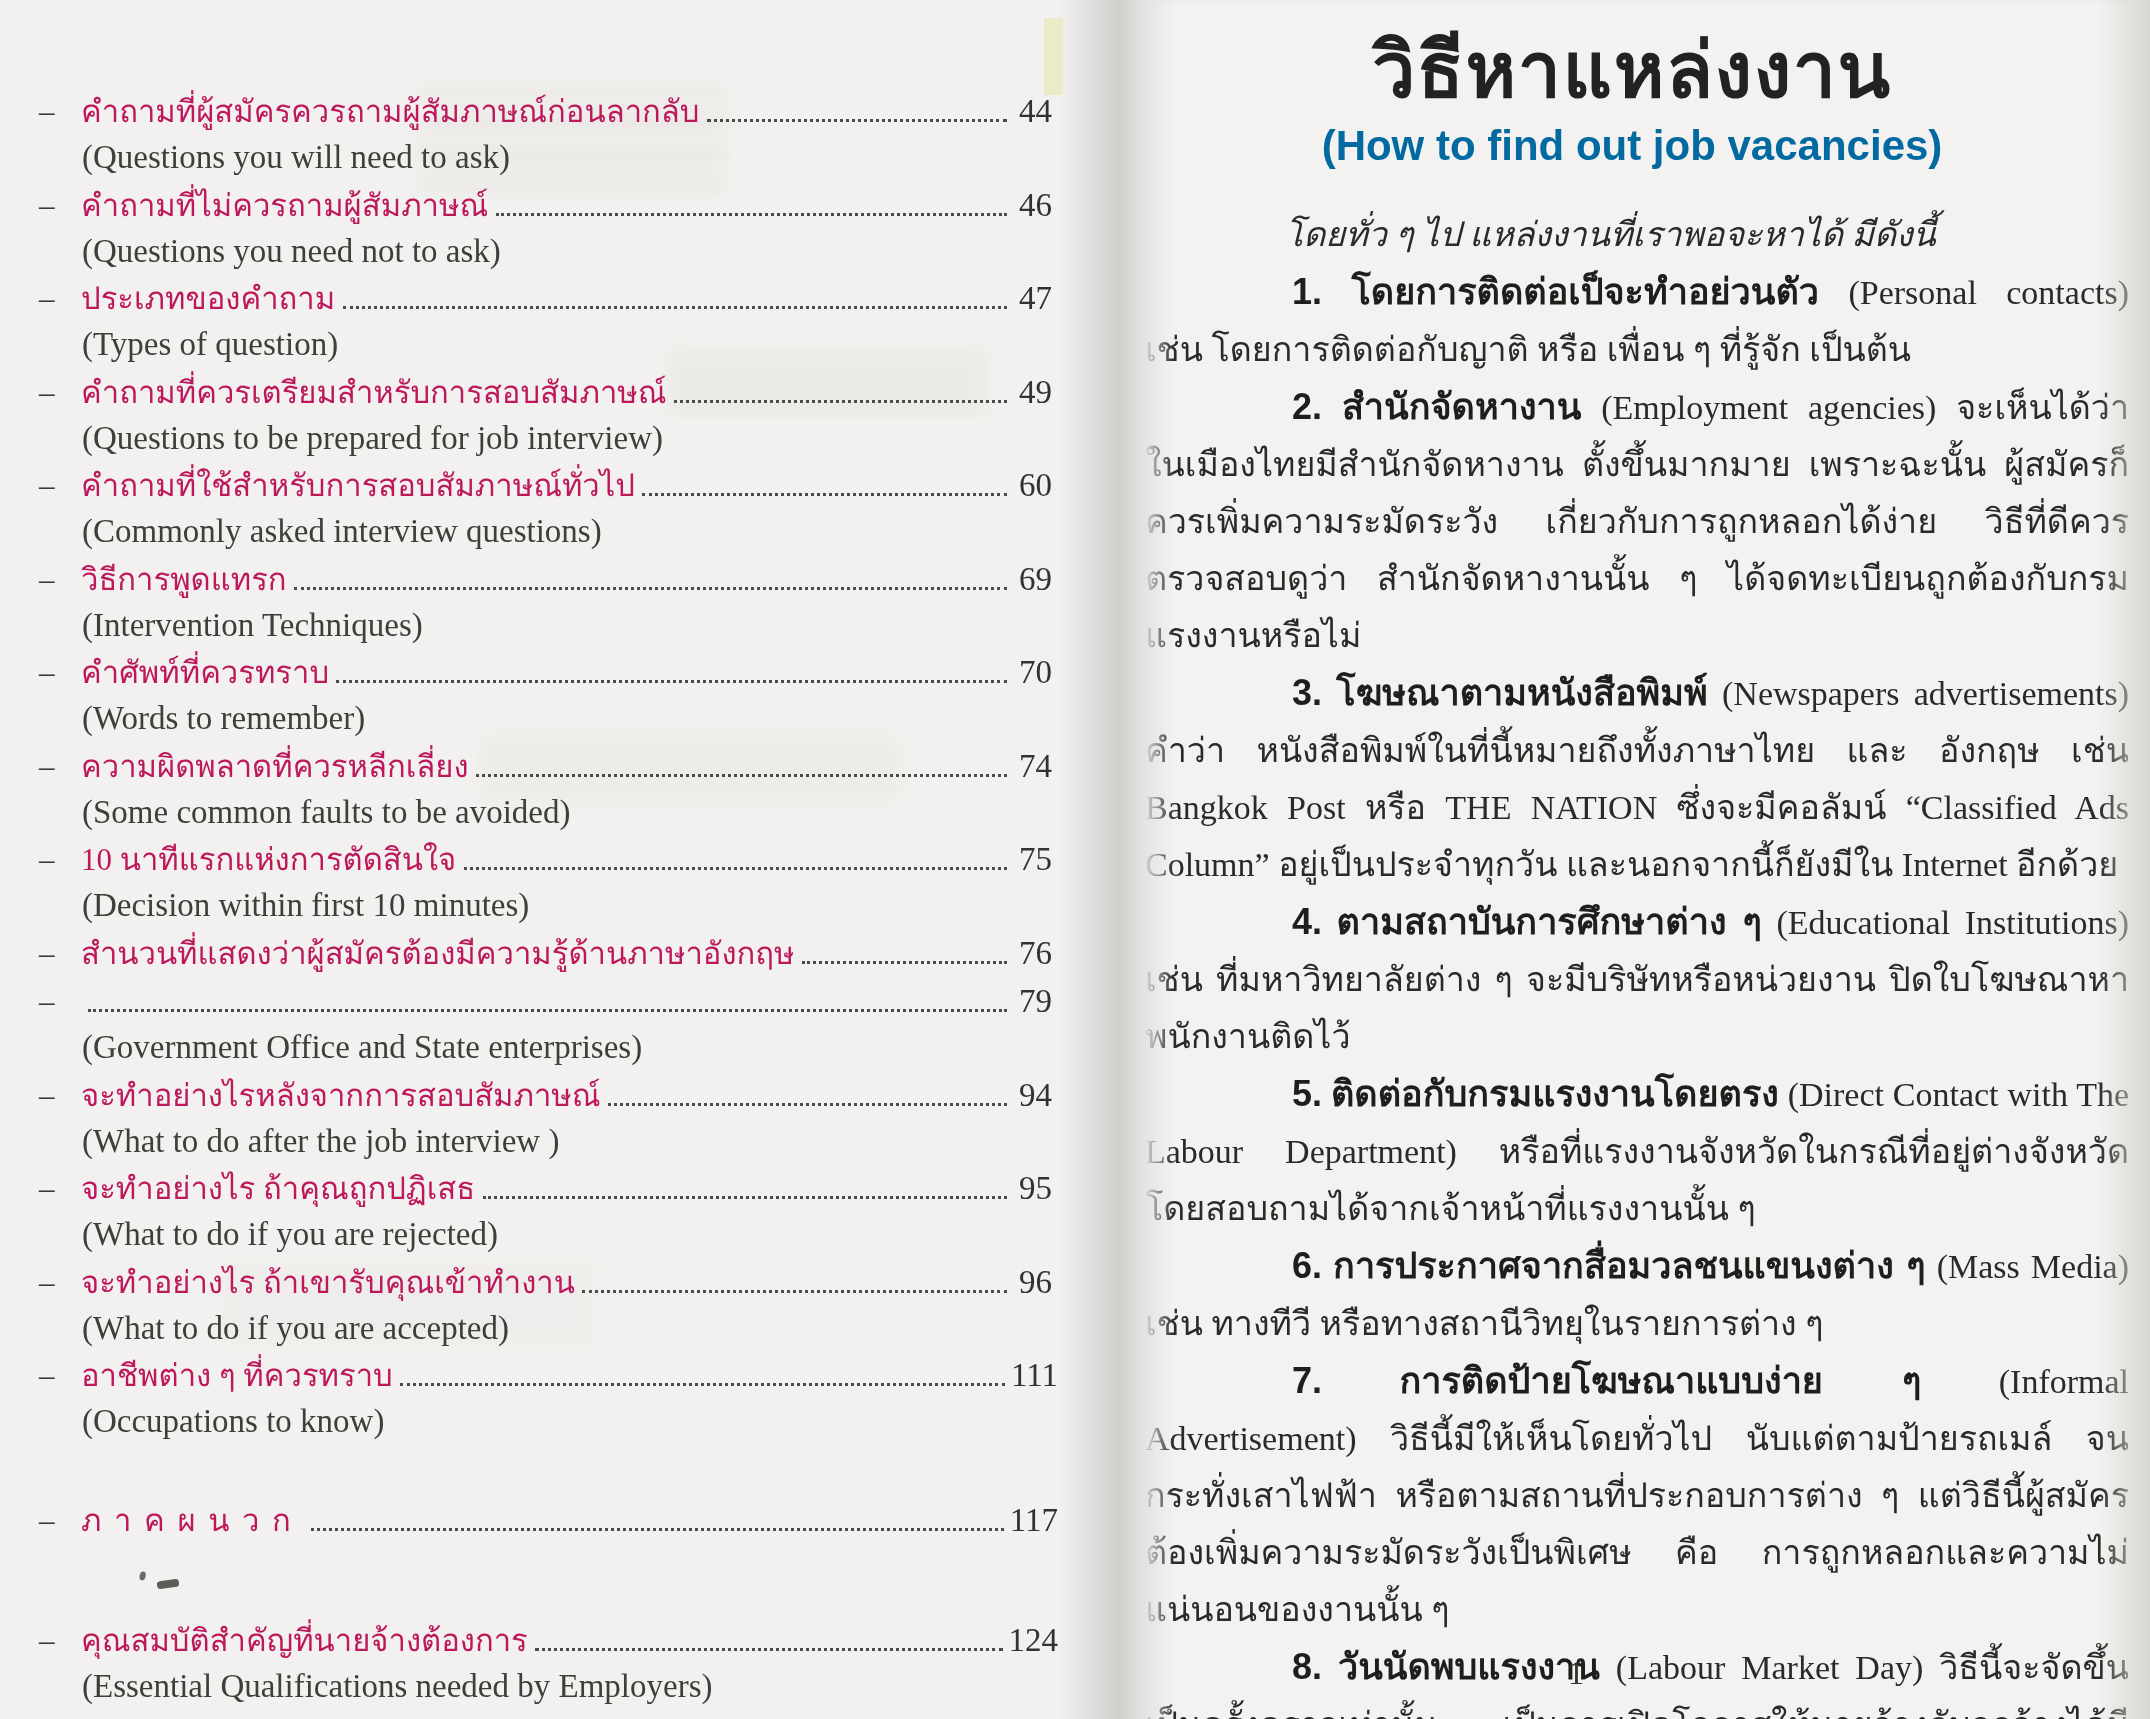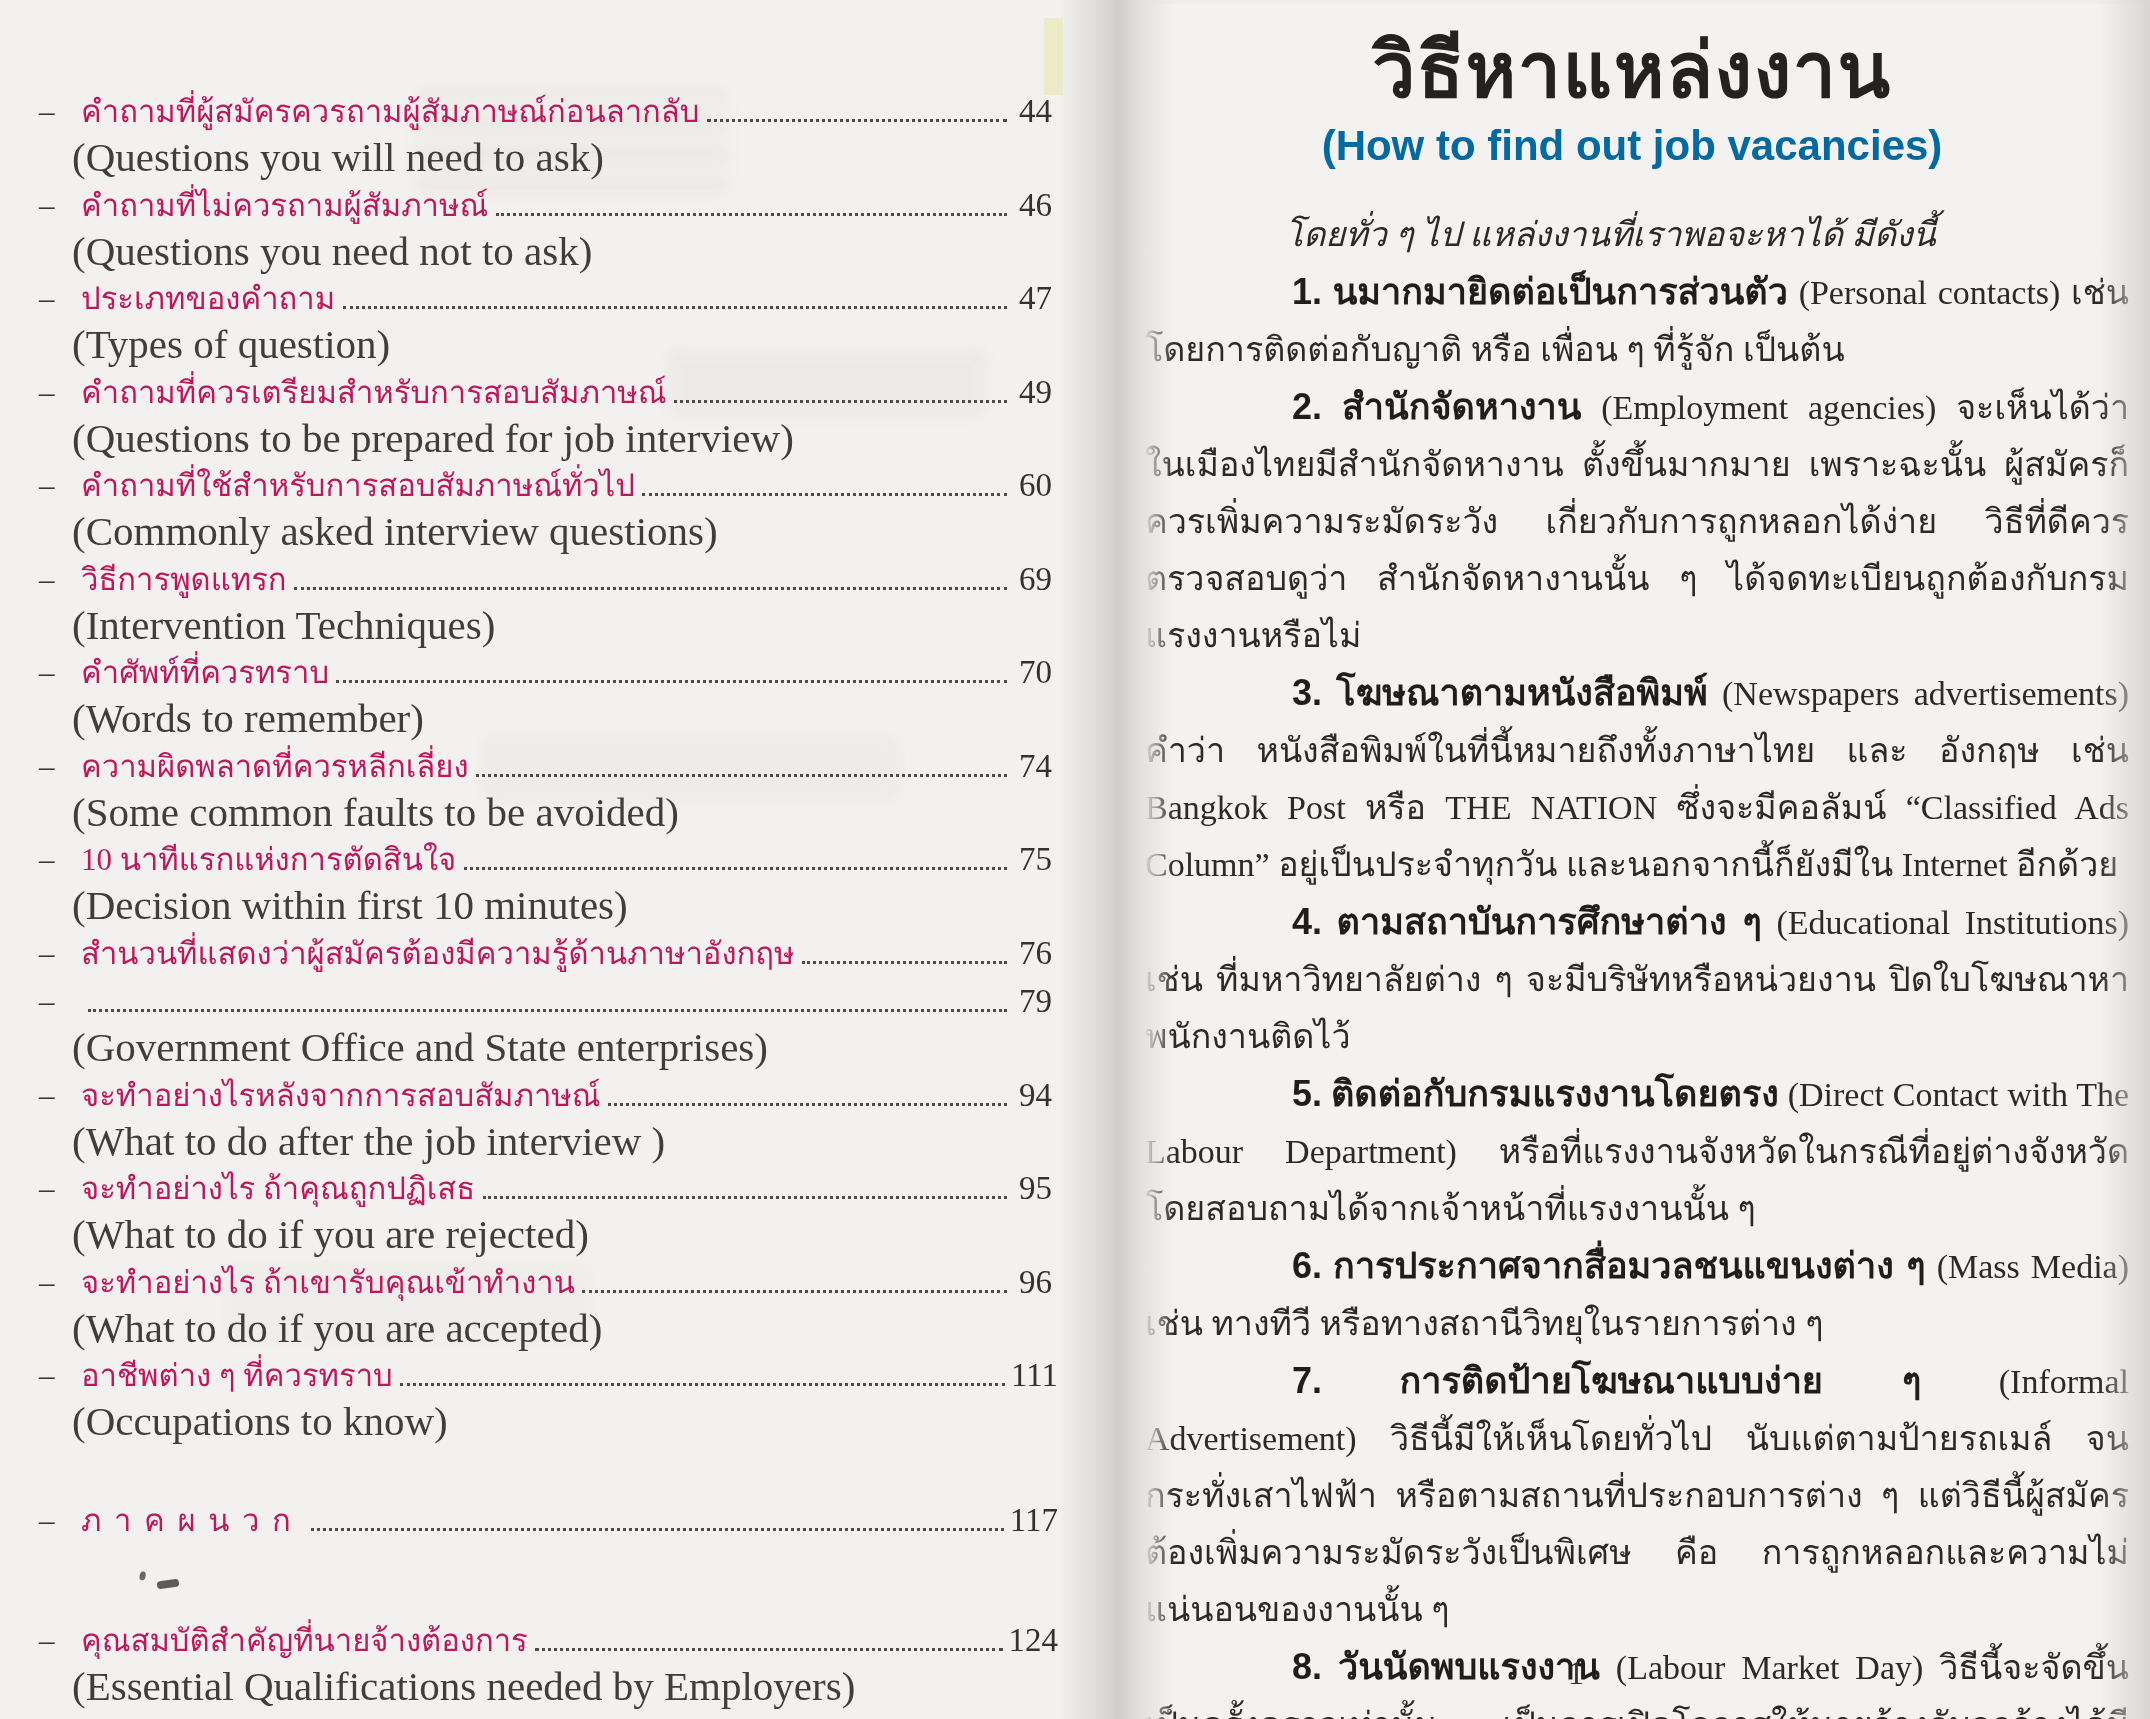--- a/index.html
+++ b/index.html
@@ -59,8 +59,8 @@
     min-width: 45px;
   }
   .toc-entry .eng {
-    margin-left: 33px;
-    font-size: 41px;
+    margin-left: 43px;
+    font-size: 33px;
     line-height: 45px;
     color: #3f3e3b;
   }

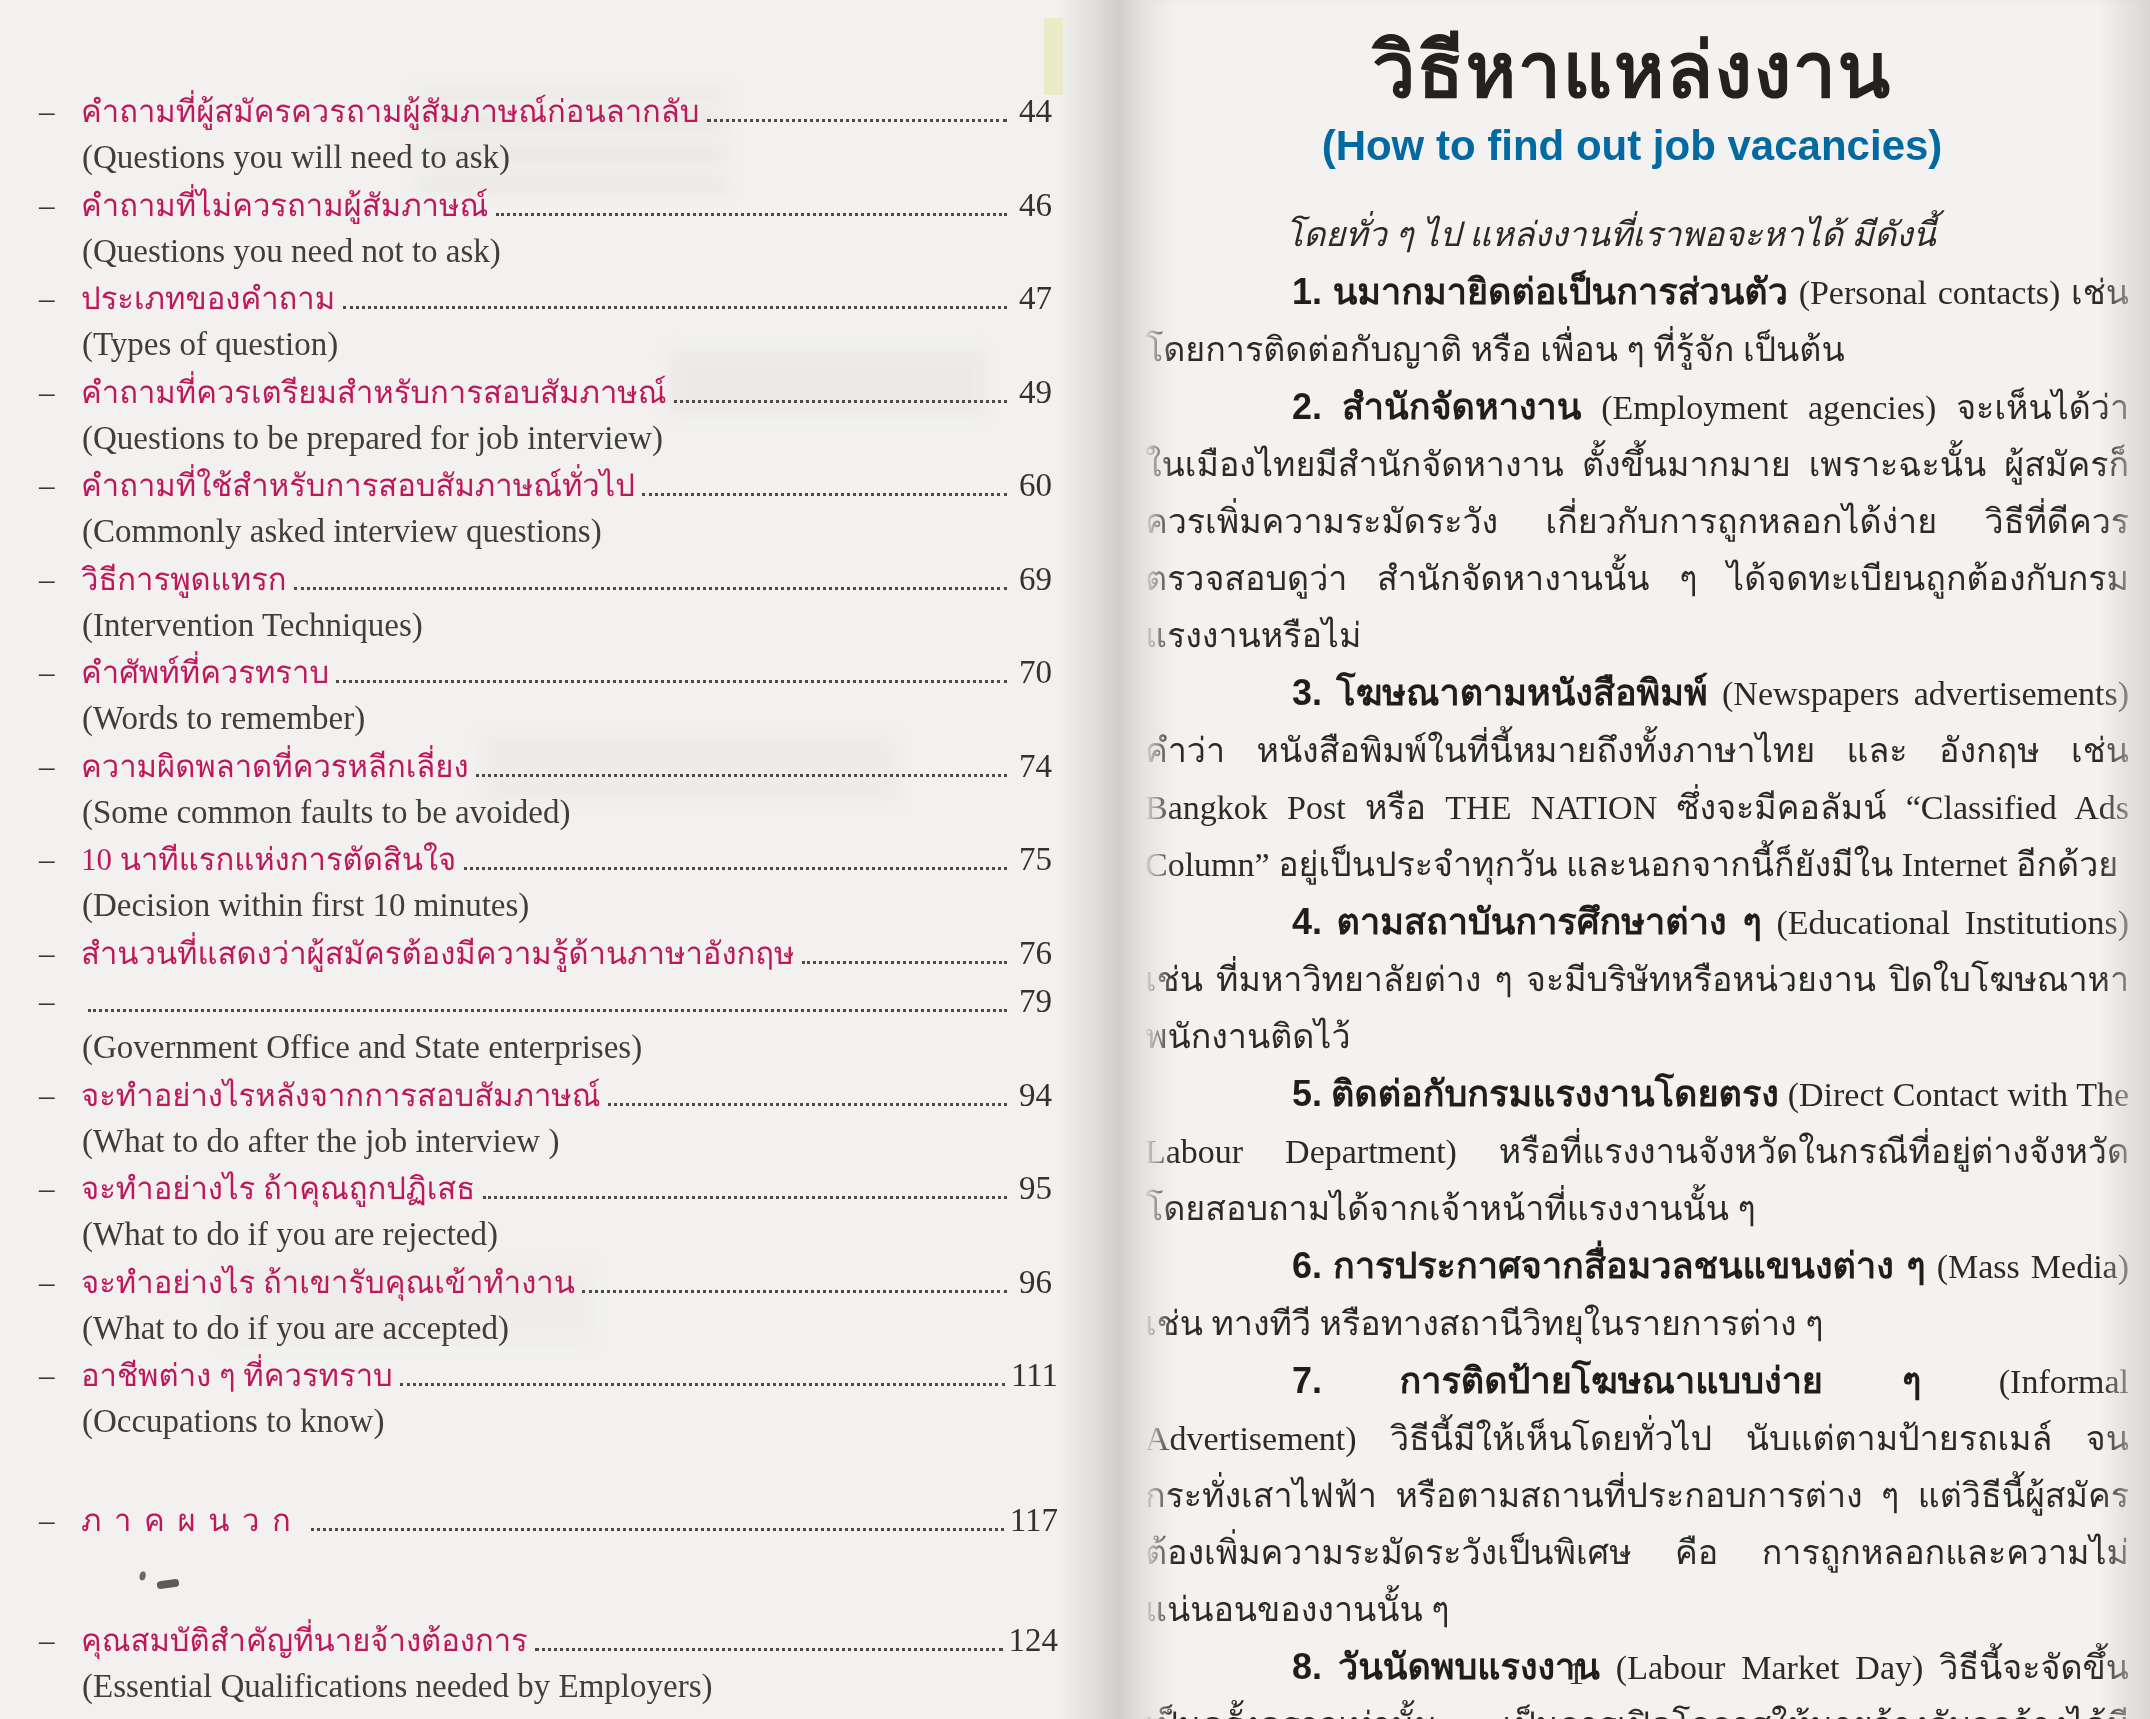--- a/index.html
+++ b/index.html
@@ -344,7 +344,7 @@
 
     <div class="rp-body">
       <p class="intro">โดยทั่ว ๆ ไป แหล่งงานที่เราพอจะหาได้ มีดังนี้</p>
-    <p class="item"><span class="num">1.</span> <span class="head">นมากมายิดต่อเป็นการส่วนตัว</span> <span class="rest">(Personal contacts) เช่น โดยการติดต่อกับญาติ หรือ เพื่อน ๆ ที่รู้จัก เป็นต้น</span></p>
+    <p class="item"><span class="num">1.</span> <span class="head">โดยการติดต่อเป็จะทำอย่วนตัว</span> <span class="rest">(Personal contacts) เช่น โดยการติดต่อกับญาติ หรือ เพื่อน ๆ ที่รู้จัก เป็นต้น</span></p>
         <p class="item"><span class="num">2.</span> <span class="head">สำนักจัดหางาน</span> <span class="rest">(Employment agencies) จะเห็นได้ว่า ในเมืองไทยมีสำนักจัดหางาน ตั้งขึ้นมากมาย เพราะฉะนั้น ผู้สมัครก็ควรเพิ่มความระมัดระวัง เกี่ยวกับการถูกหลอกได้ง่าย วิธีที่ดีควรตรวจสอบดูว่า สำนักจัดหางานนั้น ๆ ได้จดทะเบียนถูกต้องกับกรมแรงงานหรือไม่</span></p>
         <p class="item"><span class="num">3.</span> <span class="head">โฆษณาตามหนังสือพิมพ์</span> <span class="rest">(Newspapers advertisements) คำว่า หนังสือพิมพ์ในที่นี้หมายถึงทั้งภาษาไทย และ อังกฤษ เช่น Bangkok Post หรือ THE NATION ซึ่งจะมีคอลัมน์ “Classified Ads Column” อยู่เป็นประจำทุกวัน และนอกจากนี้ก็ยังมีใน Internet อีกด้วย</span></p>
         <p class="item"><span class="num">4.</span> <span class="head">ตามสถาบันการศึกษาต่าง ๆ</span> <span class="rest">(Educational Institutions) เช่น ที่มหาวิทยาลัยต่าง ๆ จะมีบริษัทหรือหน่วยงาน ปิดใบโฆษณาหาพนักงานติดไว้</span></p>

